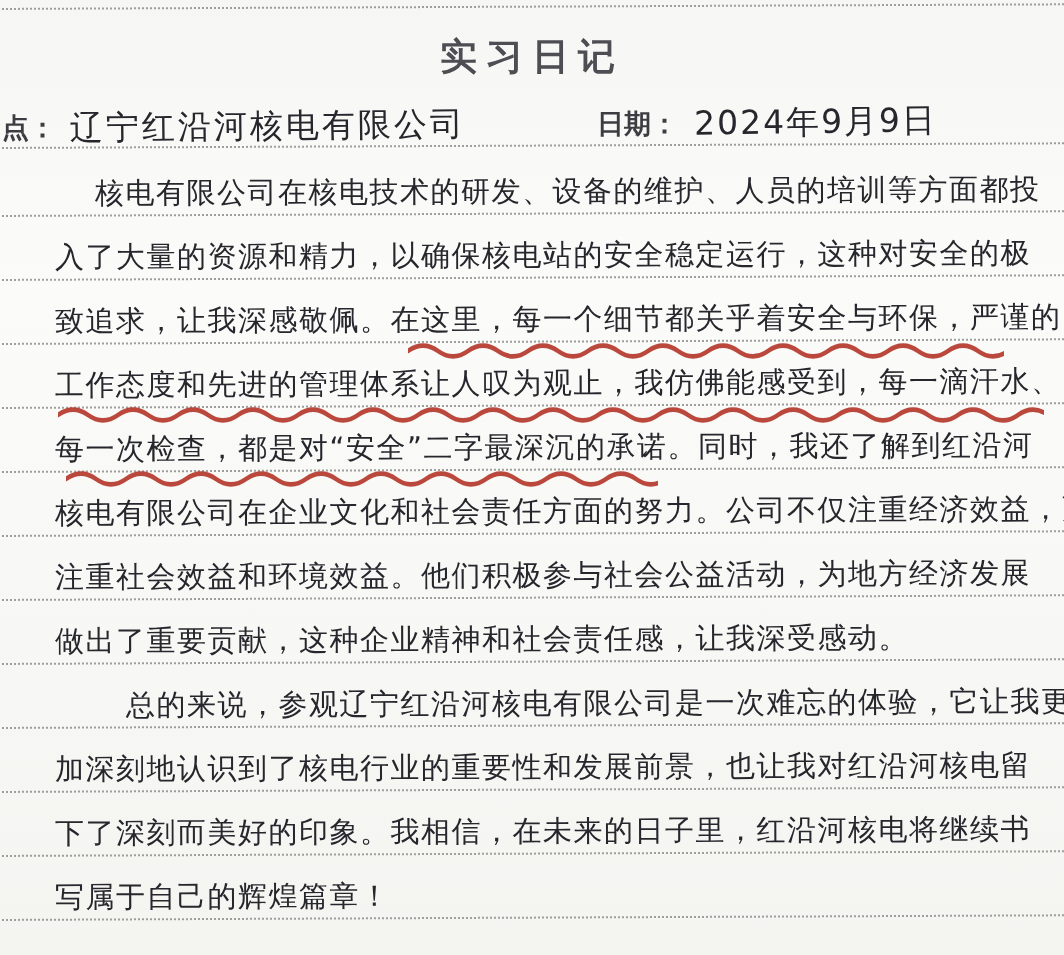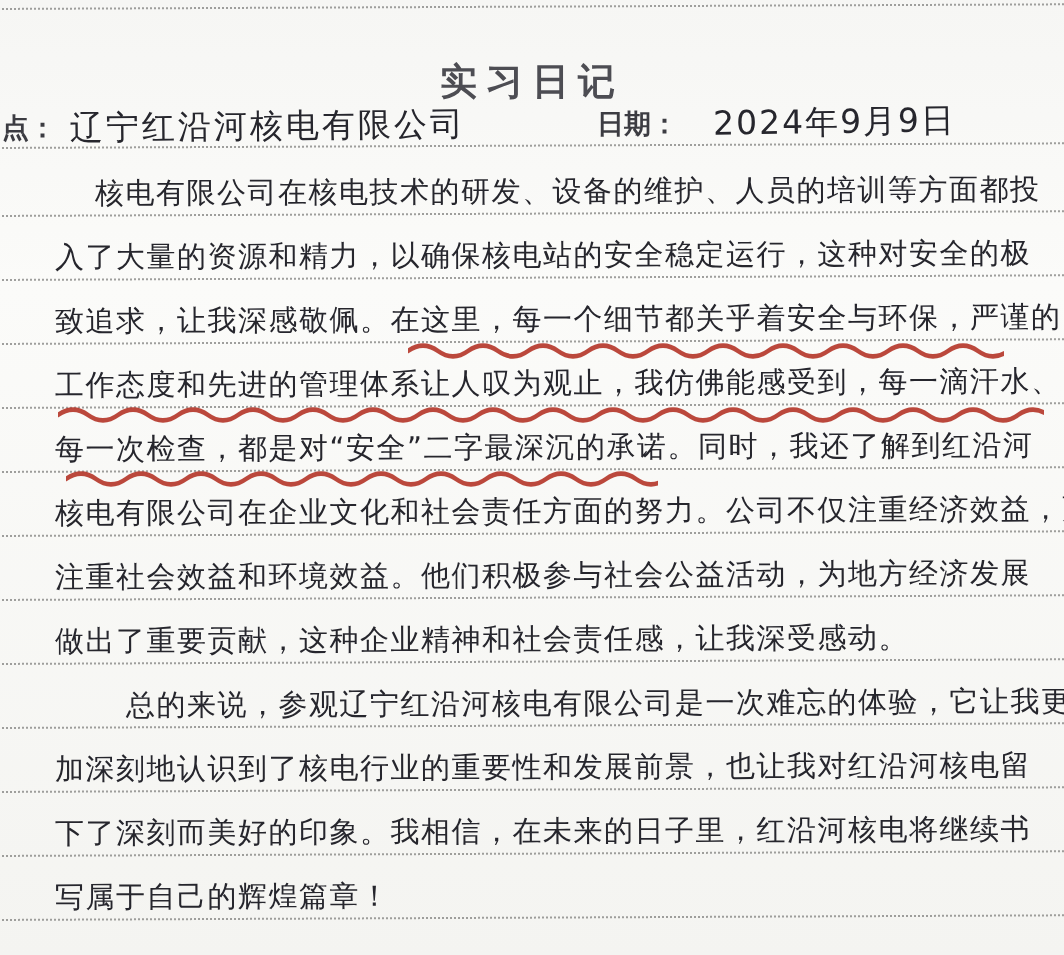--- a/index.html
+++ b/index.html
@@ -23,7 +23,6 @@
     font-family:Liberation Sans, sans-serif;
     font-weight:bold;font-size:37px;letter-spacing:9px;
     color:#4d4d53;
-    margin-top:25px;
   }
   .printed-label{
     font-family:"Liberation Sans",sans-serif;

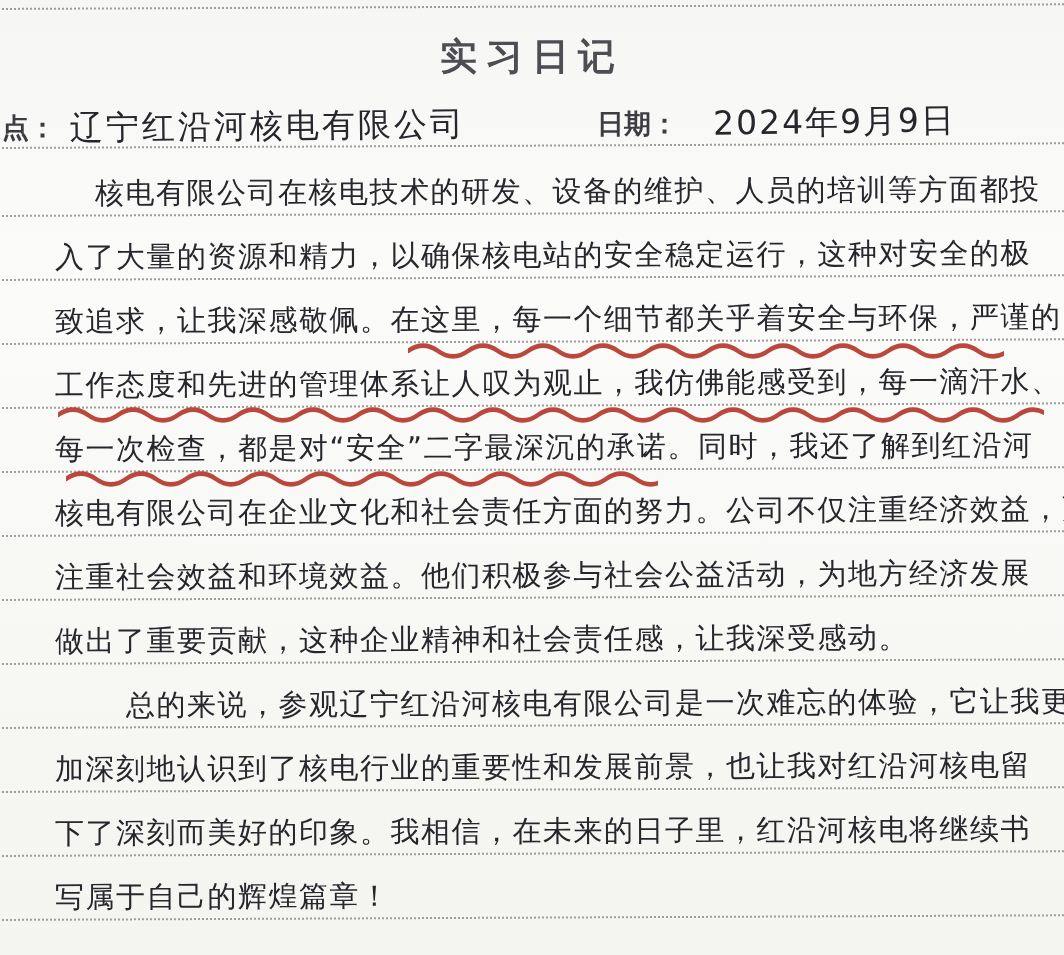--- a/index.html
+++ b/index.html
@@ -35,7 +35,7 @@
   }
   .header-location{position:absolute;top:104px;left:2px;display:flex;align-items:baseline;}
   .header-location .hand{font-size:33px;margin-left:14px;letter-spacing:3px;transform:rotate(-0.6deg);}
-  .header-date{position:absolute;top:100px;left:597px;display:flex;align-items:baseline;gap:19px;}
+  .header-date{position:absolute;top:100px;left:597px;display:flex;align-items:baseline;}
   .header-date .hand{font-size:33px;margin-left:16px;letter-spacing:2px;transform:rotate(-0.8deg);}
   .body-line{
     position:absolute;left:55px;

